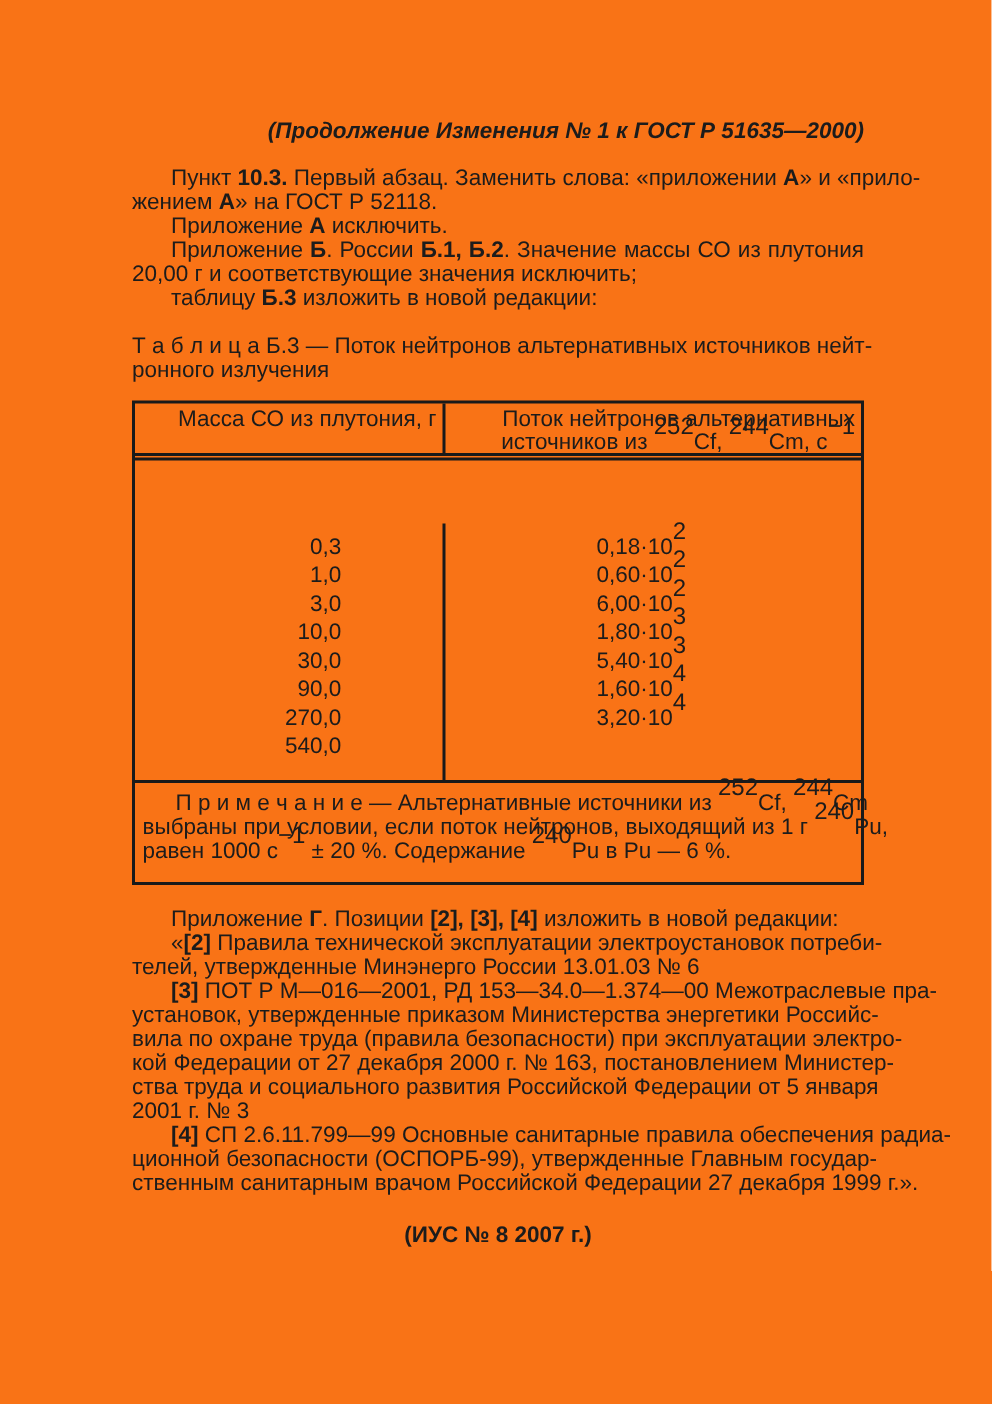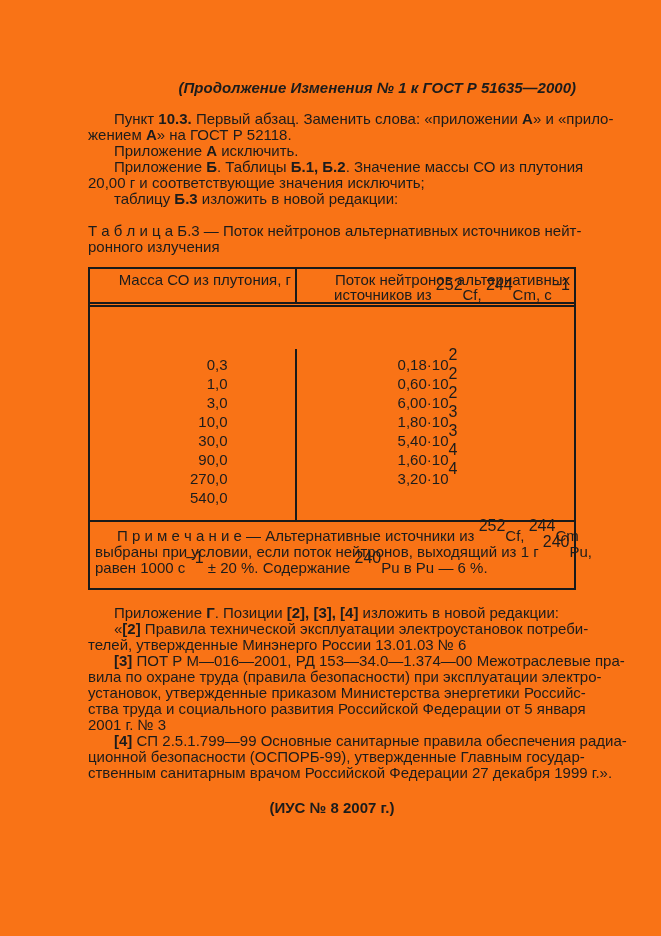--- a/index.html
+++ b/index.html
@@ -58,7 +58,7 @@
       <div class="line j ind"><span>Пункт </span><span class="bold">10.3.</span><span> Первый абзац. Заменить слова: «приложении </span><span class="bold">А</span><span>» и «прило-</span></div>
       <div class="line"><span>жением </span><span class="bold">А</span><span>» на ГОСТ Р 52118.</span></div>
       <div class="line ind"><span>Приложение </span><span class="bold">А</span><span> исключить.</span></div>
-      <div class="line j ind"><span>Приложение </span><span class="bold">Б</span><span>. Таблицы </span><span class="bold">Б.1, Б.2</span><span>. Значение массы СО из плутония</span></div>
+      <div class="line j ind"><span>Приложение </span><span class="bold">Б</span><span>. России </span><span class="bold">Б.1, Б.2</span><span>. Значение массы СО из плутония</span></div>
       <div class="line"><span>20,00 г и соответствующие значения исключить;</span></div>
       <div class="line ind"><span>таблицу </span><span class="bold">Б.3</span><span> изложить в новой редакции:</span></div>
     </div>

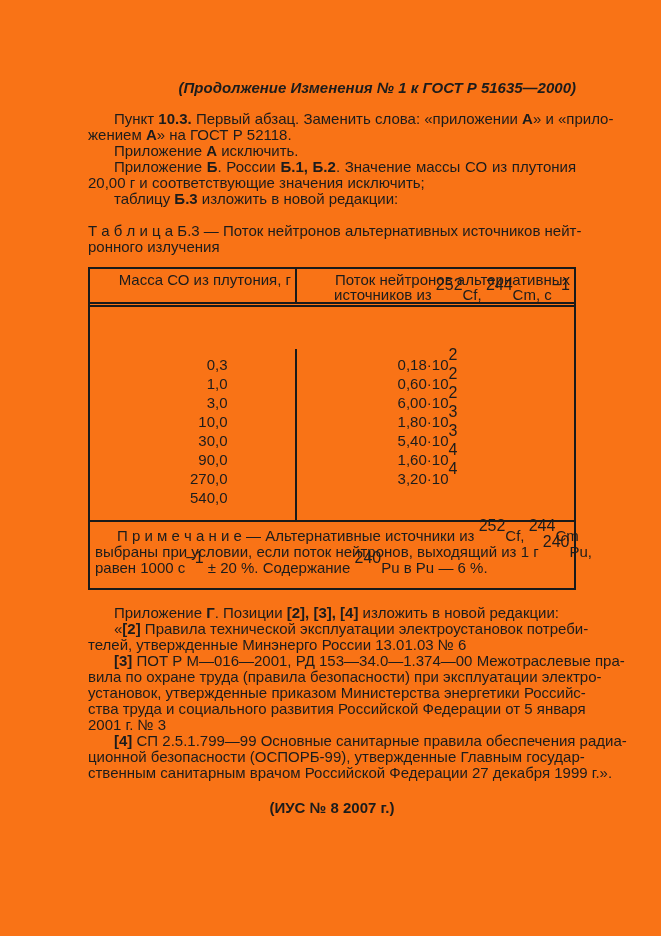--- a/index.html
+++ b/index.html
@@ -113,8 +113,8 @@
       <div class="line j ind"><span>«</span><span class="bold">[2]</span><span> Правила технической эксплуатации электроустановок потреби-</span></div>
       <div class="line"><span>телей, утвержденные Минэнерго России 13.01.03 № 6</span></div>
       <div class="line j ind"><span class="bold">[3]</span><span> ПОТ Р М—016—2001, РД 153—34.0—1.374—00 Межотраслевые пра-</span></div>
+      <div class="line j"><span>установок, утвержденные приказом Министерства энергетики Российс-</span></div>
       <div class="line j"><span>вила по охране труда (правила безопасности) при эксплуатации электро-</span></div>
-      <div class="line j"><span>установок, утвержденные приказом Министерства энергетики Российс-</span></div>
       <div class="line j"><span>ства труда и социального развития Российской Федерации от 5 января</span></div>
       <div class="line"><span>2001 г. № 3</span></div>
       <div class="line j ind"><span class="bold">[4]</span><span> СП 2.5.1.799—99 Основные санитарные правила обеспечения радиа-</span></div>

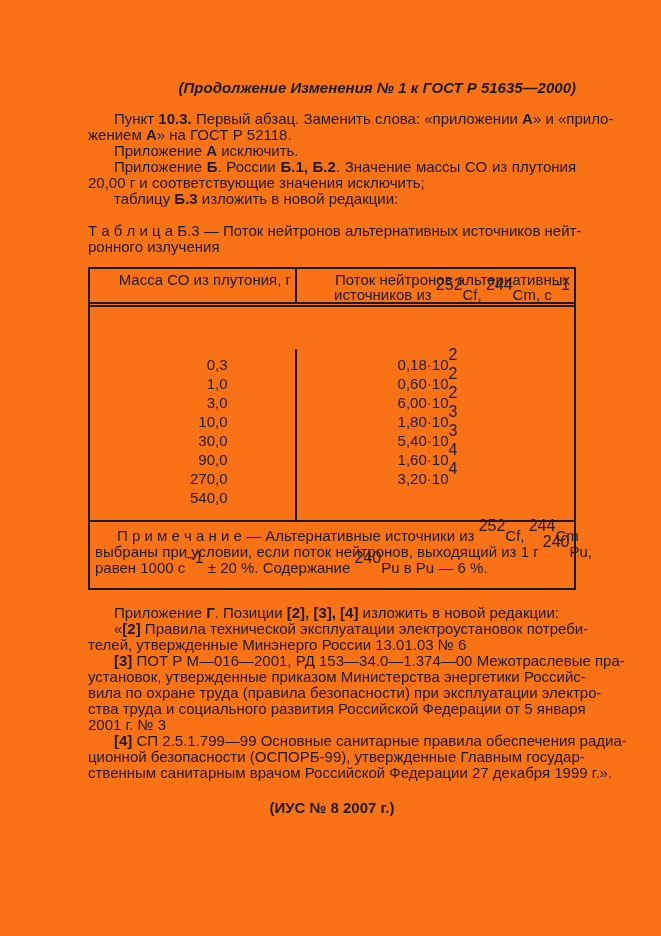--- a/index.html
+++ b/index.html
@@ -115,6 +115,7 @@
       <div class="line j ind"><span class="bold">[3]</span><span> ПОТ Р М—016—2001, РД 153—34.0—1.374—00 Межотраслевые пра-</span></div>
       <div class="line j"><span>установок, утвержденные приказом Министерства энергетики Российс-</span></div>
       <div class="line j"><span>вила по охране труда (правила безопасности) при эксплуатации электро-</span></div>
+      <div class="line j"><span>кой Федерации от 27 декабря 2000 г. № 163, постановлением Министер-</span></div>
       <div class="line j"><span>ства труда и социального развития Российской Федерации от 5 января</span></div>
       <div class="line"><span>2001 г. № 3</span></div>
       <div class="line j ind"><span class="bold">[4]</span><span> СП 2.5.1.799—99 Основные санитарные правила обеспечения радиа-</span></div>

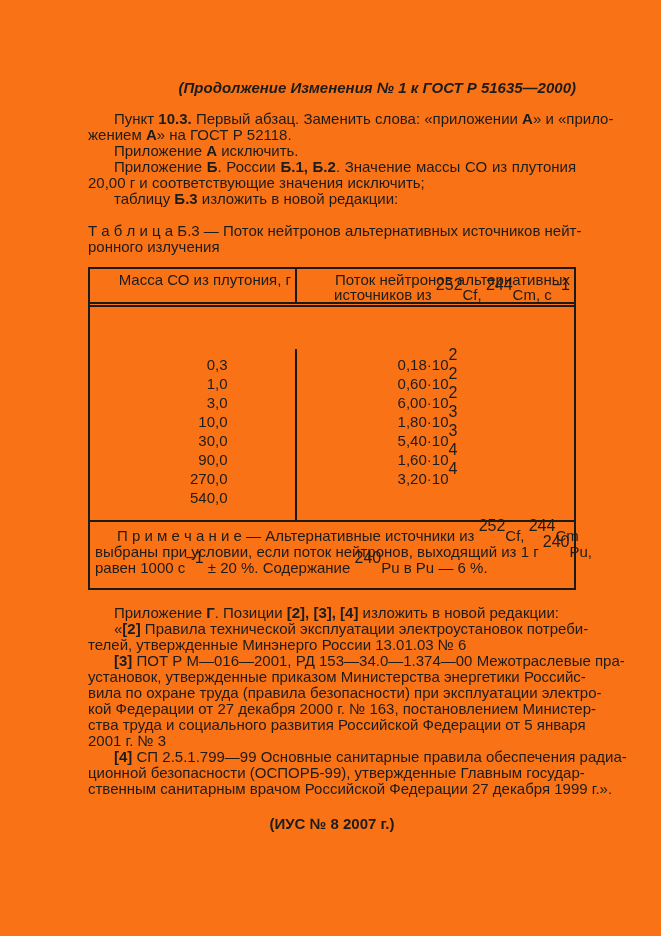--- a/index.html
+++ b/index.html
@@ -118,7 +118,7 @@
       <div class="line j"><span>кой Федерации от 27 декабря 2000 г. № 163, постановлением Министер-</span></div>
       <div class="line j"><span>ства труда и социального развития Российской Федерации от 5 января</span></div>
       <div class="line"><span>2001 г. № 3</span></div>
-      <div class="line j ind"><span class="bold">[4]</span><span> СП 2.5.1.799—99 Основные санитарные правила обеспечения радиа-</span></div>
+      <div class="line j ind"><span class="bold">[4]</span><span> СП 2.6.11.799—99 Основные санитарные правила обеспечения радиа-</span></div>
       <div class="line j"><span>ционной безопасности (ОСПОРБ-99), утвержденные Главным государ-</span></div>
       <div class="line"><span>ственным санитарным врачом Российской Федерации 27 декабря 1999 г.».</span></div>
     </div>

